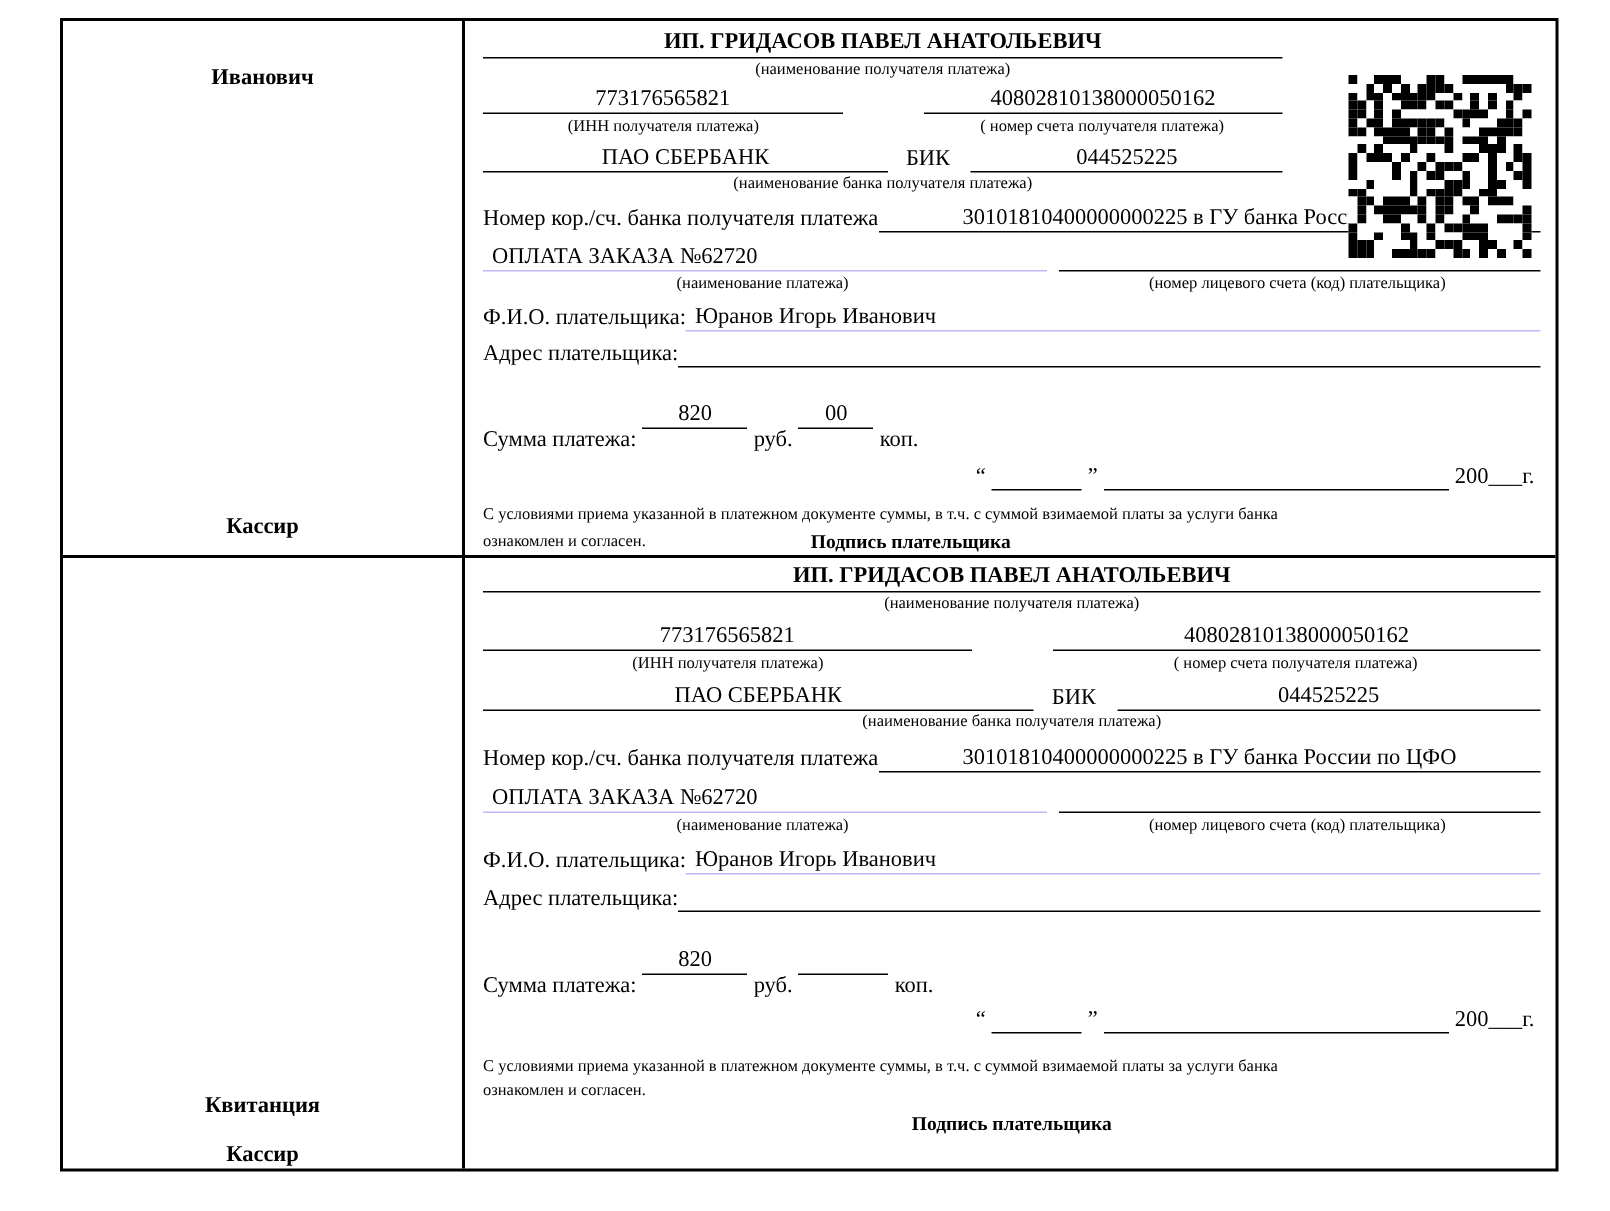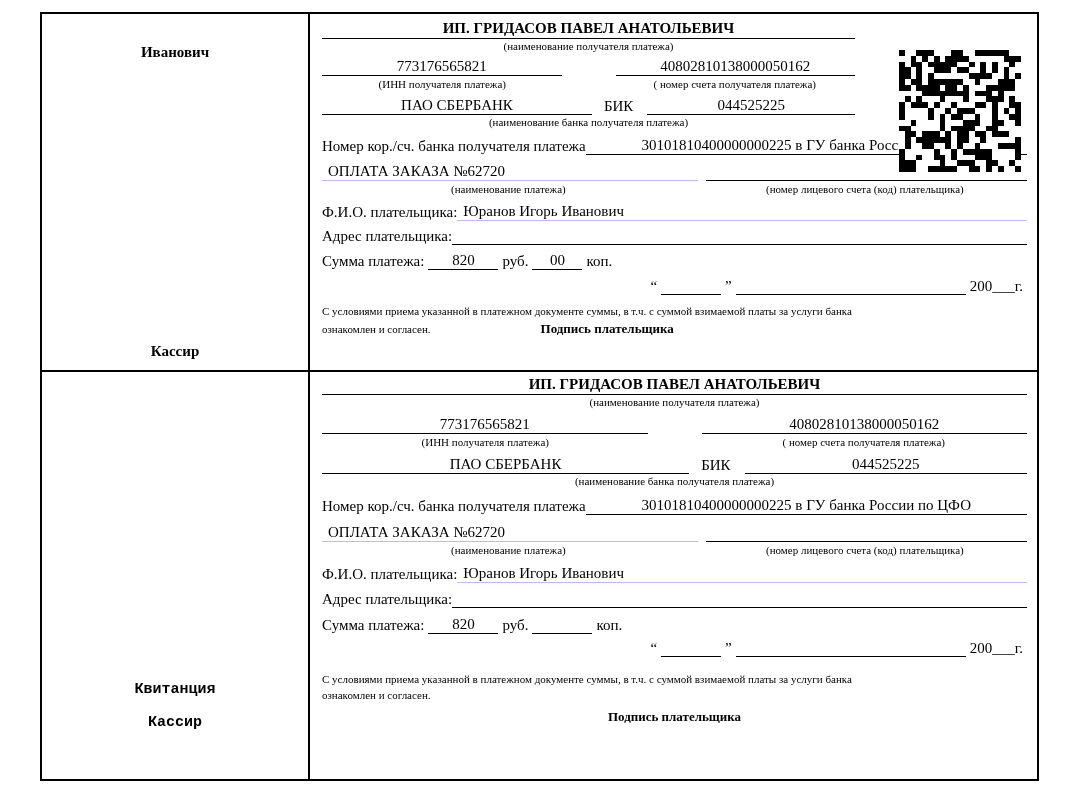--- a/index.html
+++ b/index.html
@@ -58,7 +58,7 @@
   .p55 { flex:1.15; } .p45 { flex:1; }
   .caps2 { margin-top:1px; gap:8px; }
   .fio-row, .addr-row, .amt-row { margin-top:7px; }
-  .amt-row .ul-c { margin:0 4px; }
+  .amt-row .ul-c { margin:16px 4px; }
   .date-row { margin-top:8px; justify-content:flex-end; padding-right:4px; gap:4px; }
   .agree { margin-top:8px; }
   .agree2 { margin-top:2px; align-items:flex-start; }

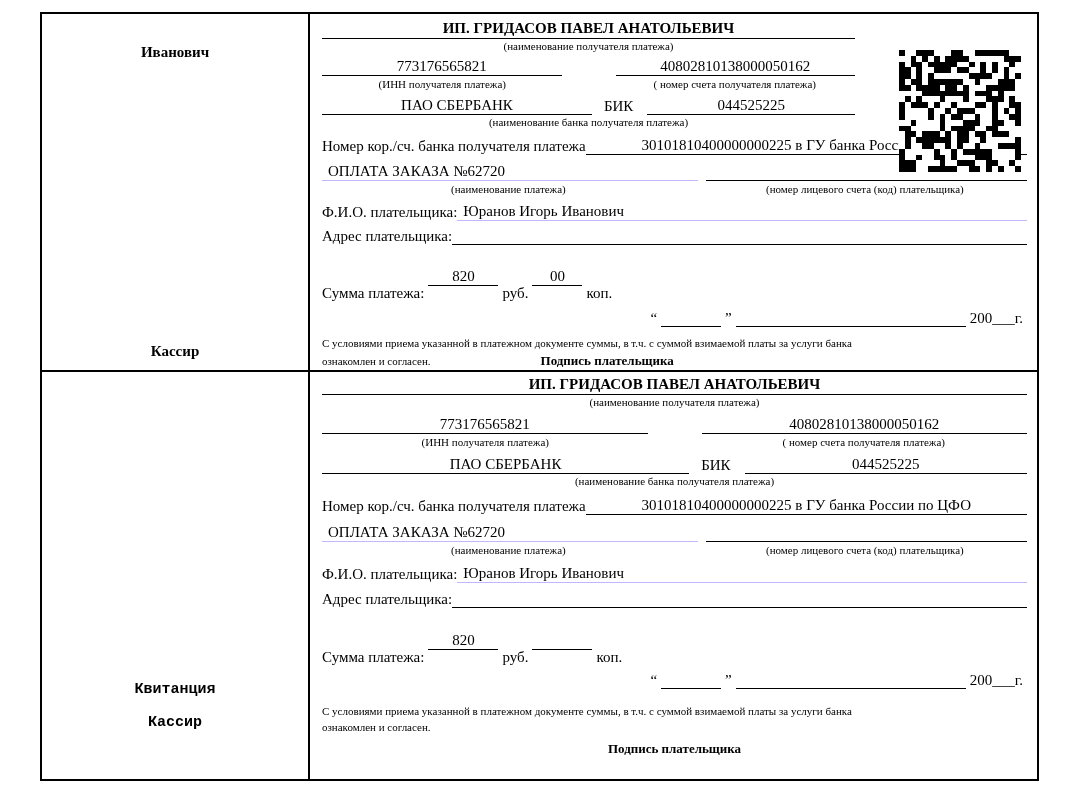--- a/index.html
+++ b/index.html
@@ -20,7 +20,7 @@
   .stub-label { font-weight:bold; font-size:15px; }
   .left.toprow { padding-top:30px; }
   .left.toprow .cashier { margin-top:auto; margin-bottom:10px; }
-  .left.botrow { justify-content:flex-end; padding-bottom:48px; gap:16px;font-family:Liberation Mono, monospace; }
+  .left.botrow { justify-content:flex-end; gap:16px; }
 
   .cell.right { padding:4px 10px 0 12px; }
   .row { display:flex; align-items:flex-end; }

